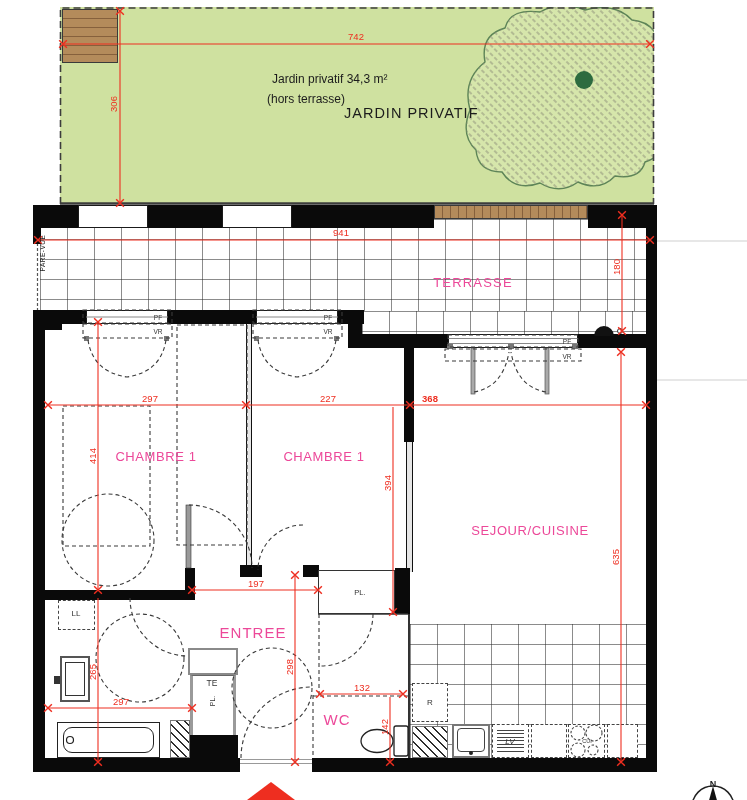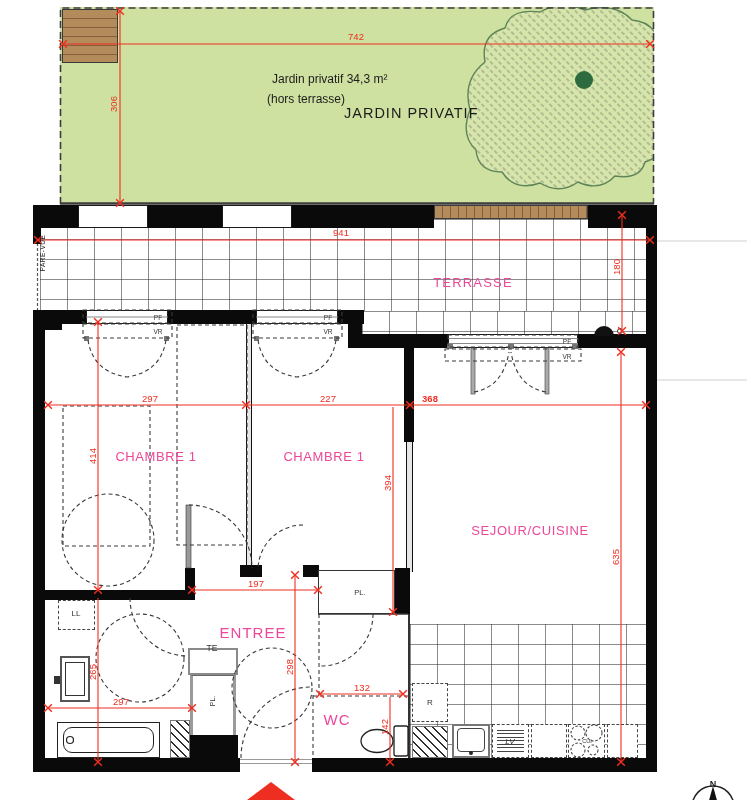--- a/index.html
+++ b/index.html
@@ -253,7 +253,7 @@
   <span class="lbl txt" style="left:360px;top:592px;font-size:7.5px;color:#333;">PL.</span>
   <span class="lbl txt" style="left:212px;top:701px;font-size:7px;color:#333;transform:translate(-50%,-50%) rotate(-90deg);">PL.</span>
   <span class="lbl tag8 txt" style="left:76px;top:613px;">LL</span>
-  <span class="lbl tag8 txt" style="left:212px;top:648px;font-size:8.5px;">TE</span>
+  <span class="lbl tag8 txt" style="left:212px;top:683px;font-size:8.5px;">TE</span>
   <span class="lbl tag8 txt" style="left:430px;top:702px;">R</span>
   <span class="lbl tag8 txt" style="left:510px;top:741px;font-style:italic;">LV</span>
   <span class="lbl txt" style="left:587px;top:741px;font-size:5.5px;color:#333;">CUI</span>

